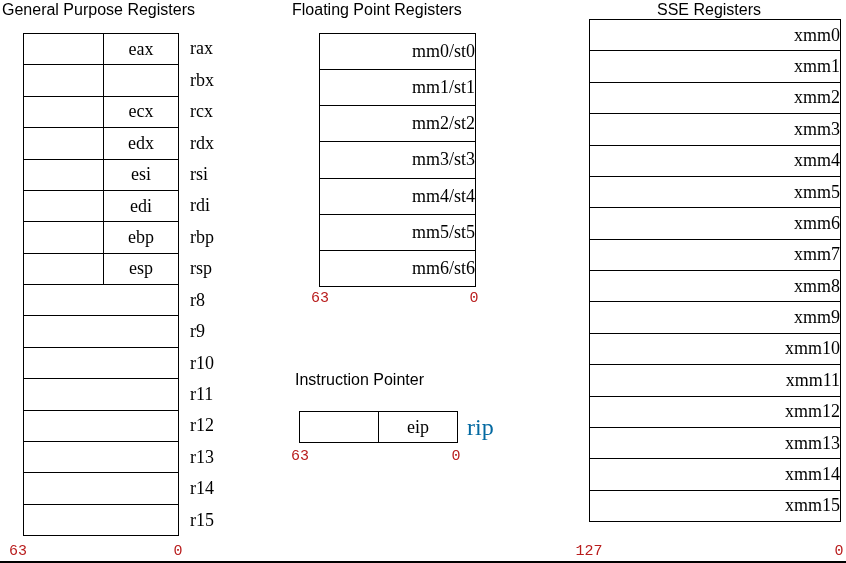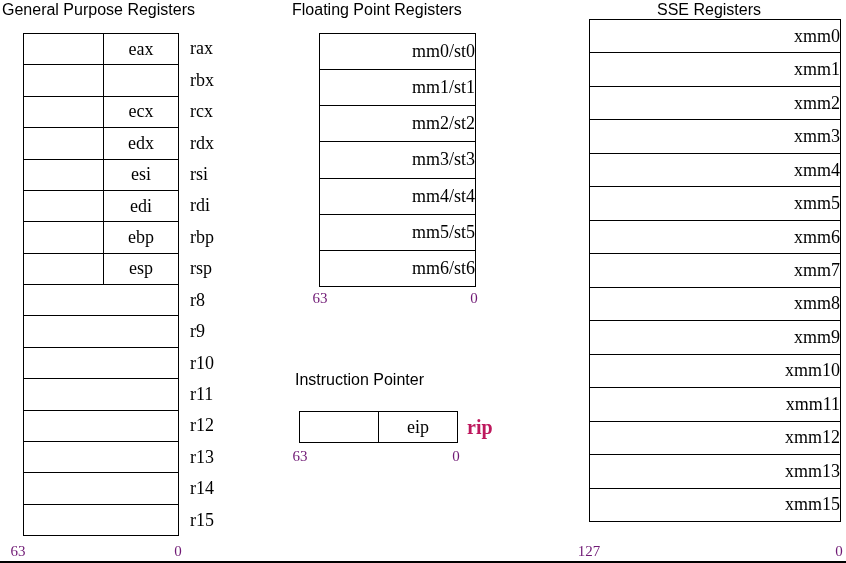--- a/index.html
+++ b/index.html
@@ -51,8 +51,8 @@
   }
   .bitnum {
     position:absolute;
-    font-family:Liberation Serif, serif;
-    font-size:15px; color:#701a75;
+    font-family:Liberation Mono, monospace;
+    font-size:15px; color:#b91c1c;
     transform:translateX(-50%);
     white-space:nowrap;
   }

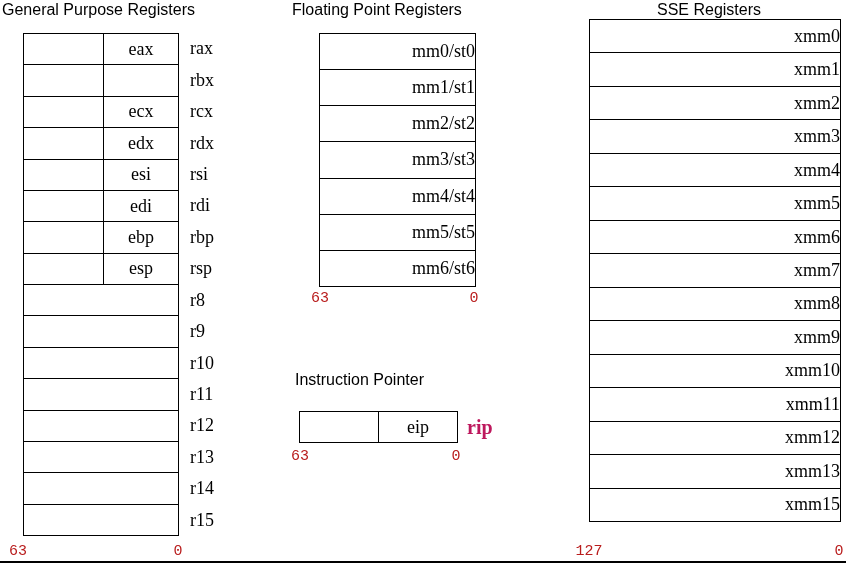--- a/index.html
+++ b/index.html
@@ -47,7 +47,7 @@
   .labels-col .lab { flex:1 1 0; display:flex; align-items:center; }
   .side-label {
     position:absolute; display:flex; align-items:center;
-    font-size:20px; color:#be185d;font-weight:bold;
+    font-size:24px; color:#0369a1;
   }
   .bitnum {
     position:absolute;

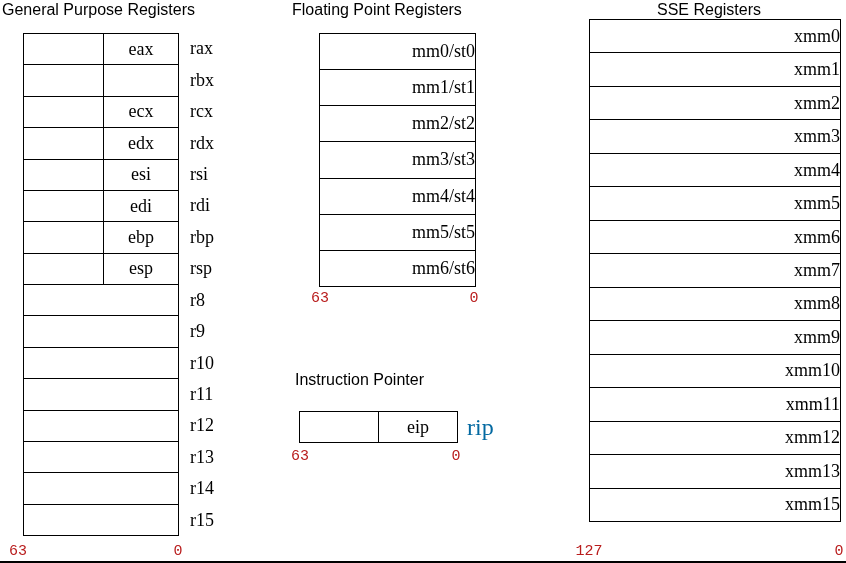--- a/index.html
+++ b/index.html
@@ -257,6 +257,9 @@
       <span>xmm13</span>
     </div>
   <div class="rrow">
+      <span>xmm14</span>
+    </div>
+  <div class="rrow">
       <span>xmm15</span>
     </div>
 </div>

